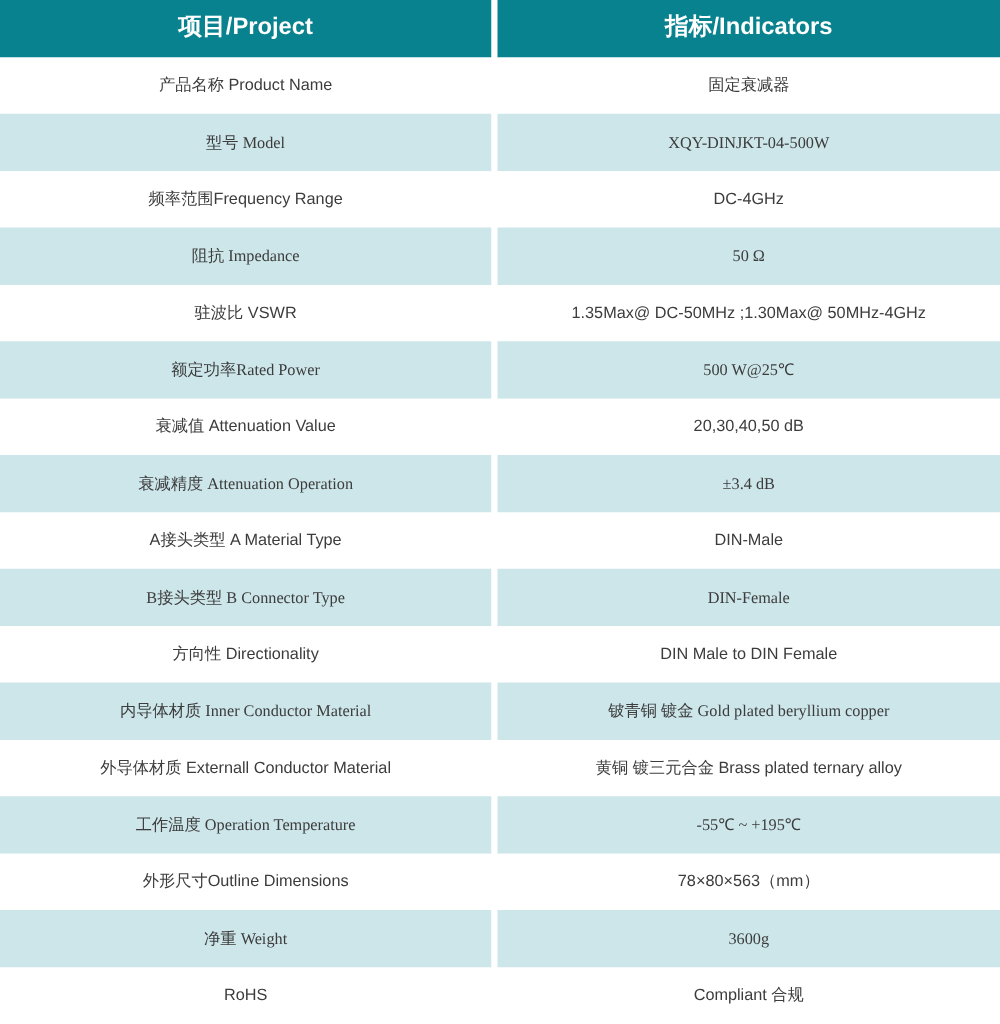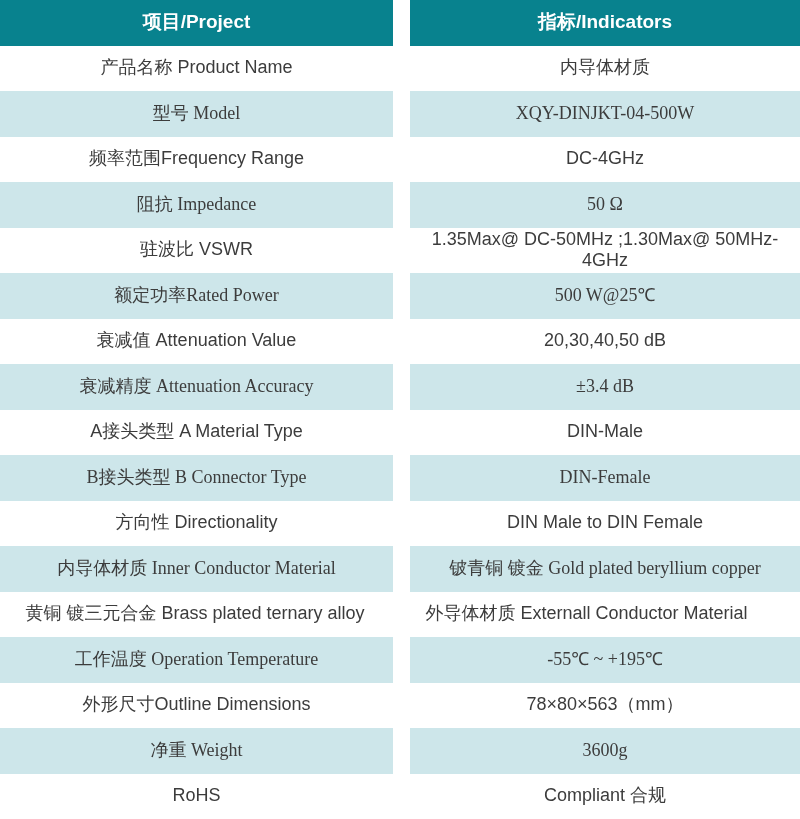--- a/index.html
+++ b/index.html
@@ -25,7 +25,7 @@
     line-height: 1.2;
     padding: 0 6px;
   }
-  .cell.left  { width: 393px; margin-right: 17px; }
+  .cell.left  { width: 393px; margin-right: 5px; }
   .cell.right { flex: 1; }
   .row.header .cell {
     background: #08828e;

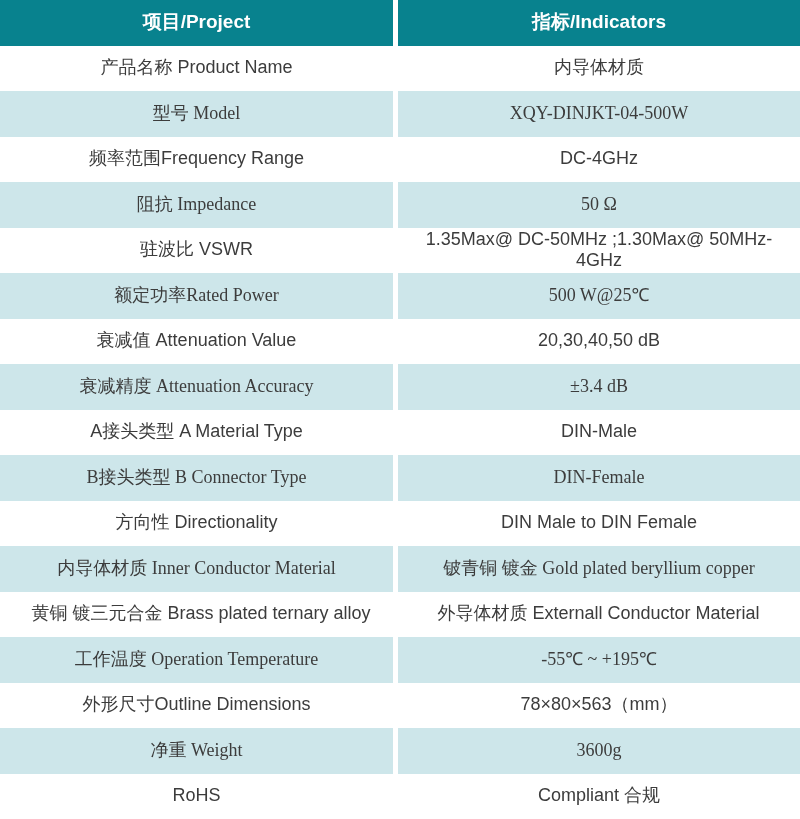--- a/index.html
+++ b/index.html
@@ -21,7 +21,7 @@
     justify-content: center;
     text-align: center;
     box-sizing: border-box;
-    font-size: 18px;
+    font-size: 13px;
     line-height: 1.2;
     padding: 0 6px;
   }

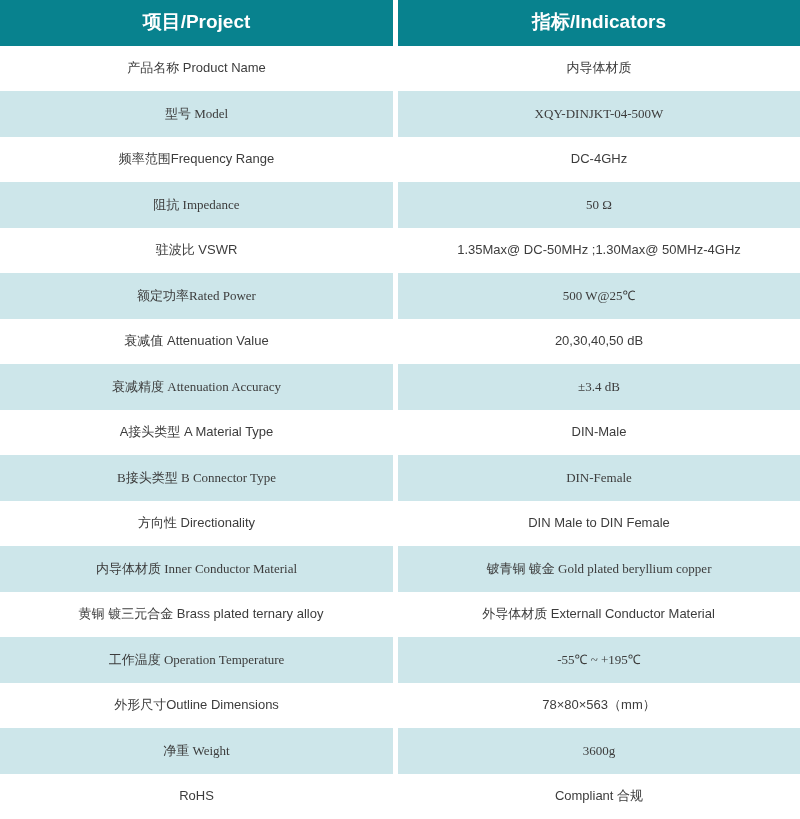--- a/index.html
+++ b/index.html
@@ -48,7 +48,7 @@
 
   <div class="row white">
     <div class="cell left">产品名称 Product Name</div>
-    <div class="cell right">内导体材质</div>
+    <div class="cell right">固定衰减器</div>
   </div>
 
   <div class="row cyan">

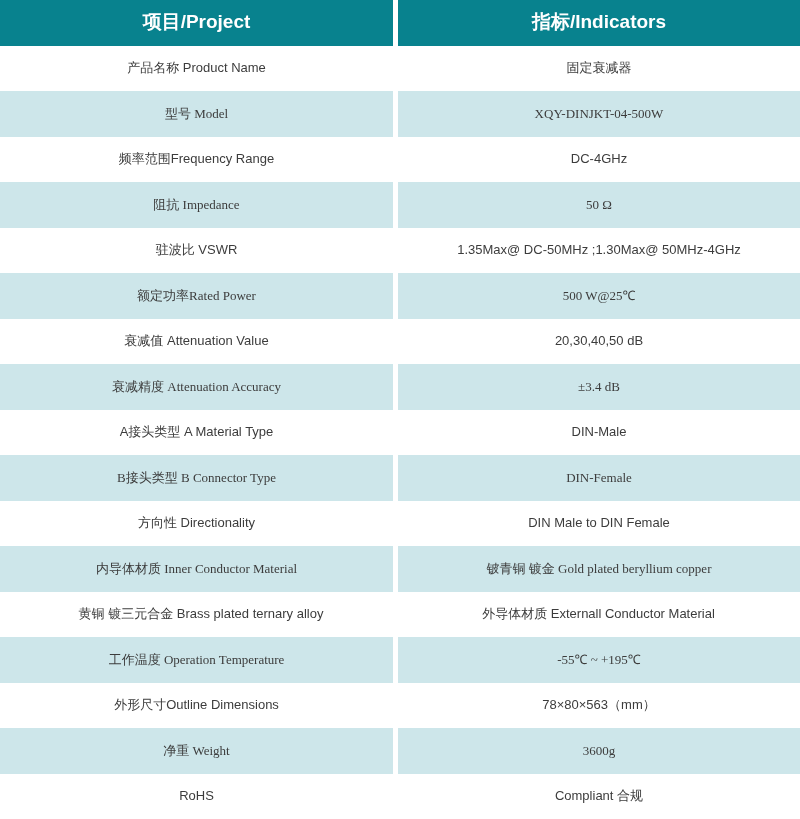--- a/index.html
+++ b/index.html
@@ -82,7 +82,7 @@
   </div>
 
   <div class="row cyan">
-    <div class="cell left">衰减精度 Attenuation Accuracy</div>
+    <div class="cell left">衰减精度 Attenuation Operation</div>
     <div class="cell right">±3.4 dB</div>
   </div>
 

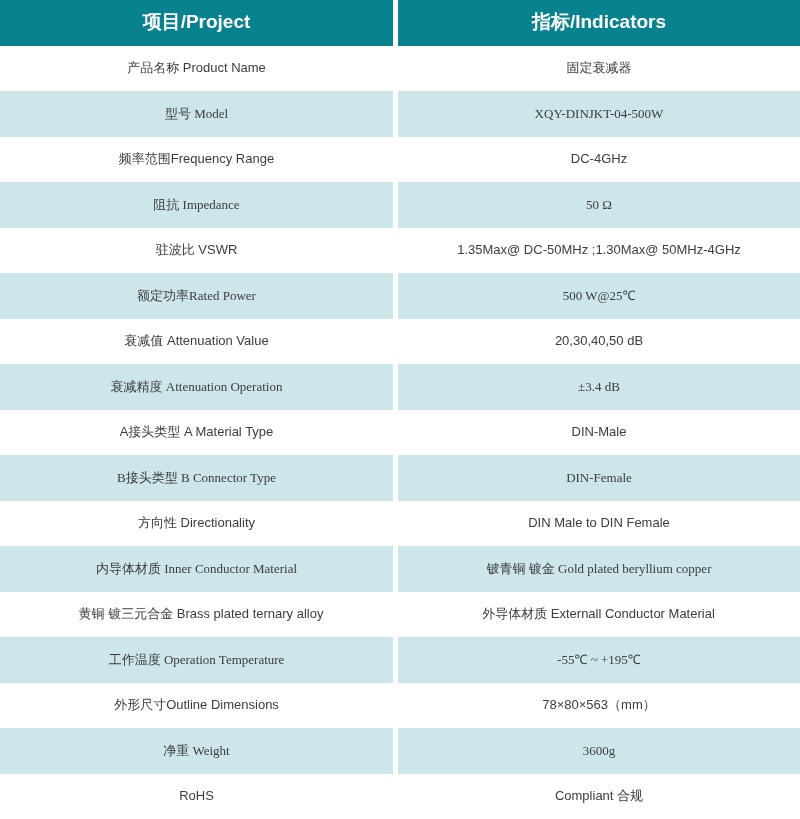--- a/index.html
+++ b/index.html
@@ -107,8 +107,8 @@
   </div>
 
   <div class="row white">
+    <div class="cell left">外导体材质 Externall Conductor Material</div>
     <div class="cell right">黄铜 镀三元合金 Brass plated ternary alloy</div>
-    <div class="cell left">外导体材质 Externall Conductor Material</div>
   </div>
 
   <div class="row cyan">

